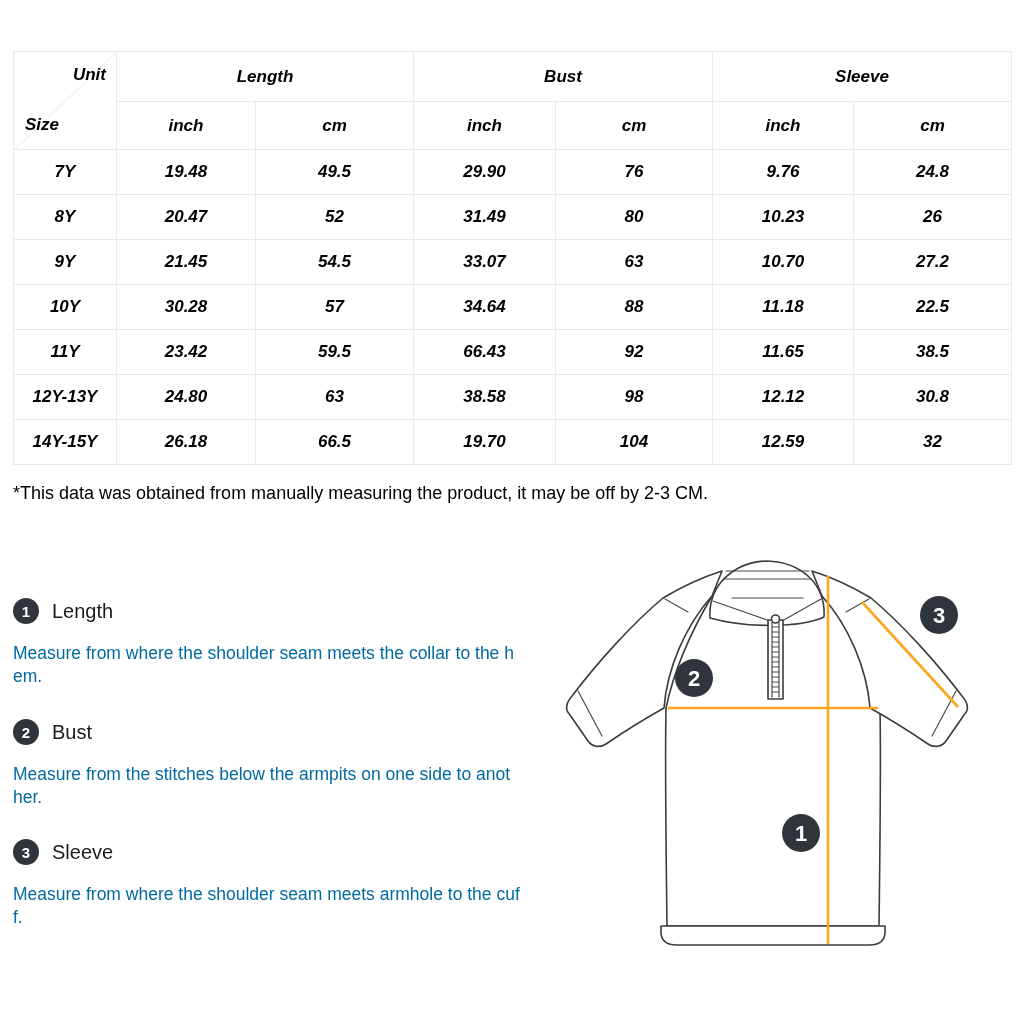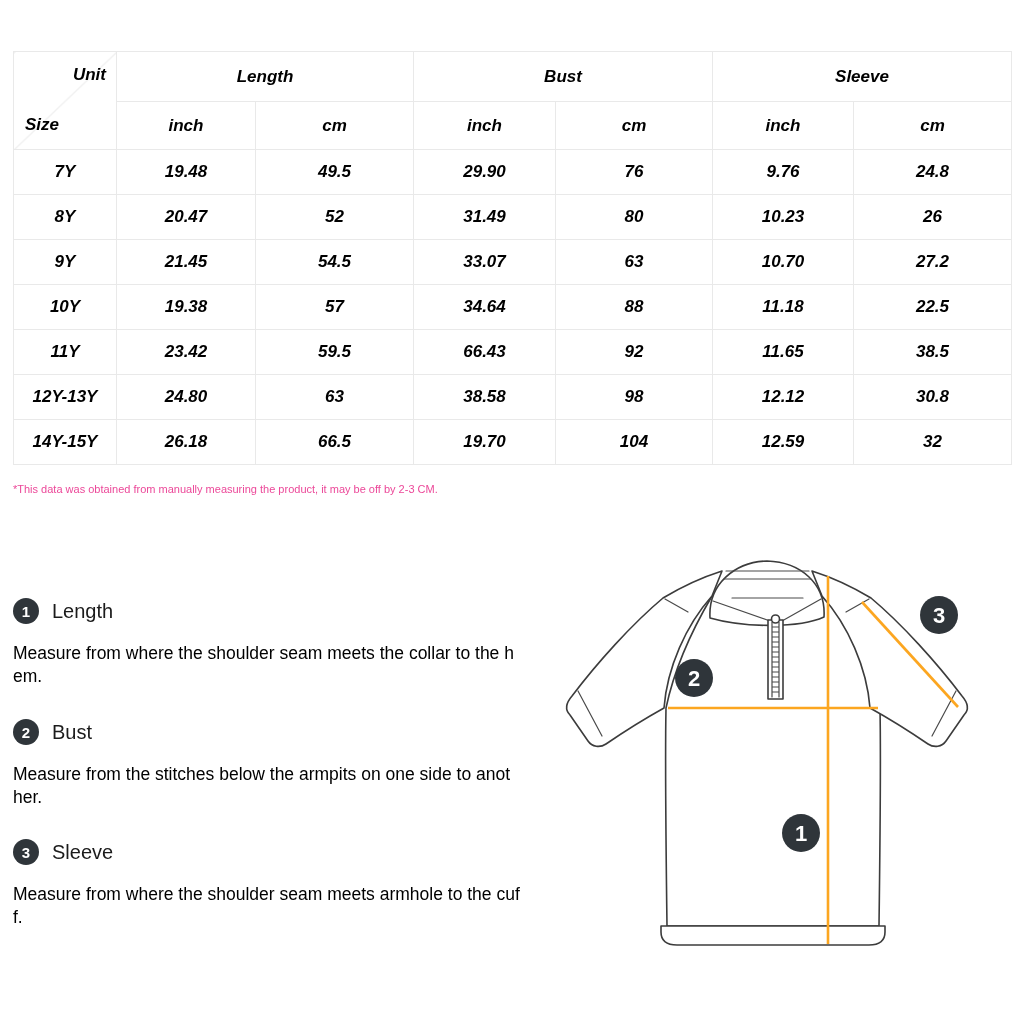--- a/index.html
+++ b/index.html
@@ -111,7 +111,7 @@
         </tr>
         <tr>
           <td>10Y</td>
-          <td>19.38</td>
+          <td>30.28</td>
           <td>57</td>
           <td>34.64</td>
           <td>88</td>

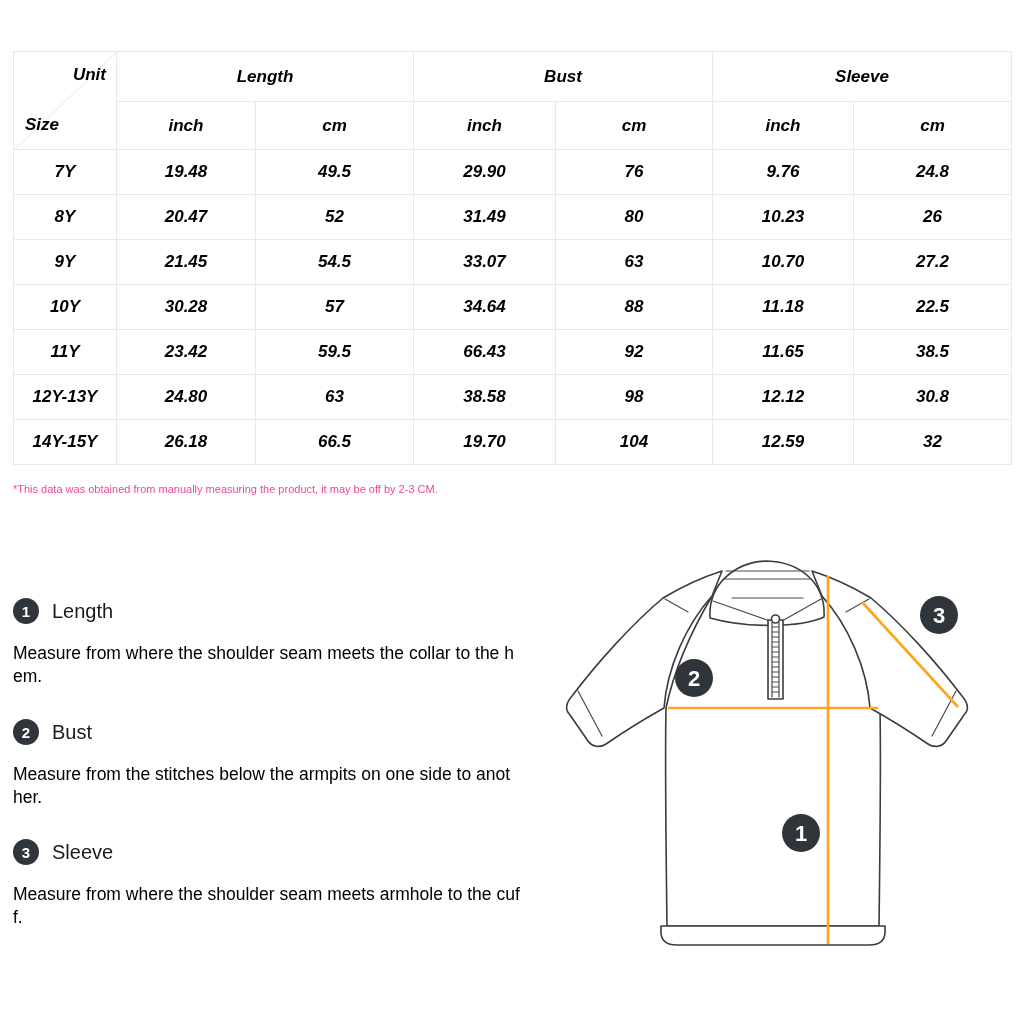--- a/index.html
+++ b/index.html
@@ -22,7 +22,7 @@
   th.corner .unit { position:absolute; top:13px; right:10px; }
   th.corner .size { position:absolute; bottom:14px; left:11px; }
 
-  .note { position:absolute; left:13px; top:483px; font-size:11px; color:#ec4899; }
+  .note { position:absolute; left:13px; top:483px; font-size:18px; color:#000000; }
 
   
   .howto-title { position:absolute; left:13px; top:537px; font-size:25.5px; font-weight:bold; color:#0d0d0d; letter-spacing:0.2px; }

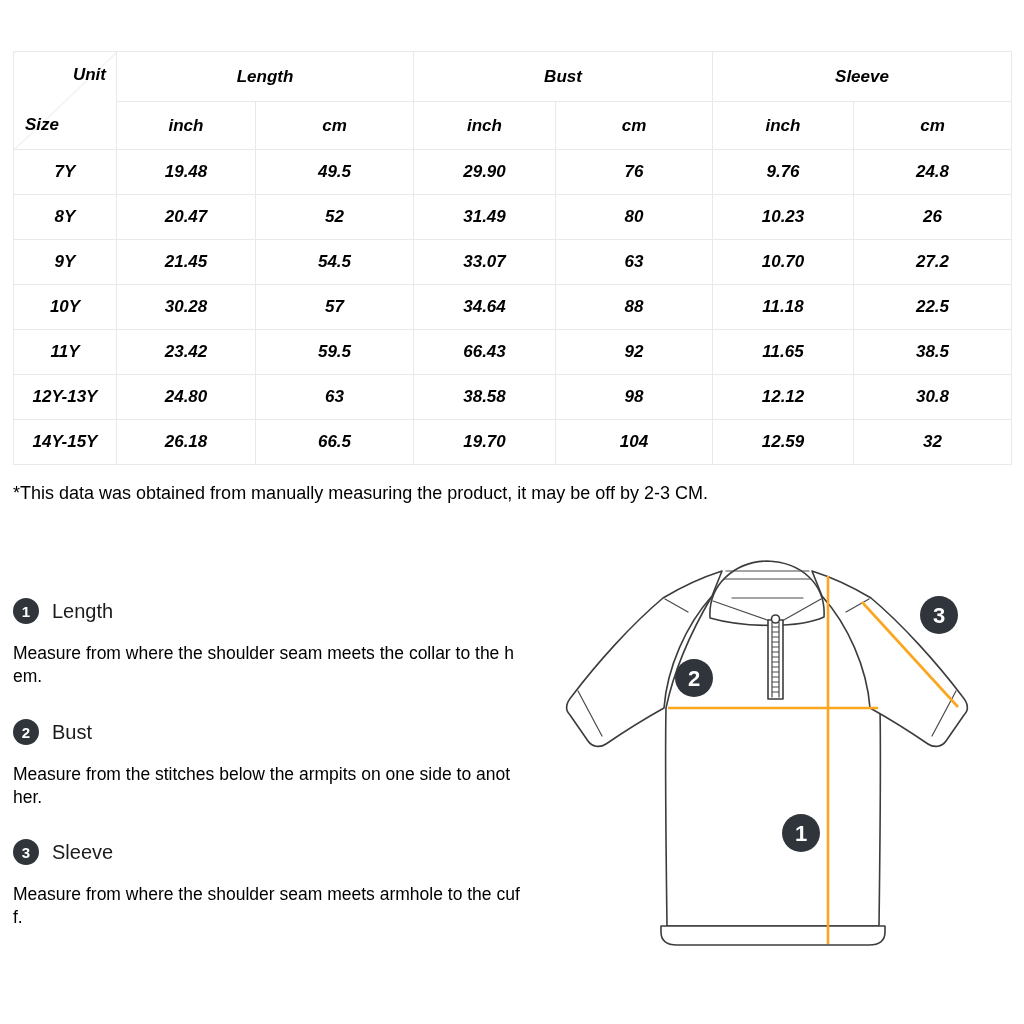--- a/index.html
+++ b/index.html
@@ -32,7 +32,7 @@
     font-size:15px; font-weight:bold; display:flex; align-items:center; justify-content:center; flex:0 0 auto; }
   .item-label { font-size:20px; color:#1b1b1b; }
   .item-desc { position:absolute; left:13px; width:620px; font-size:17.5px; line-height:23px;
-    color:#000000; white-space:pre-line; }
+    color:#0369a1; white-space:pre-line; }
 
   .head-1 { top:598px; }  .desc-1 { top:642px; }
   .head-2 { top:719px; }  .desc-2 { top:763px; }

